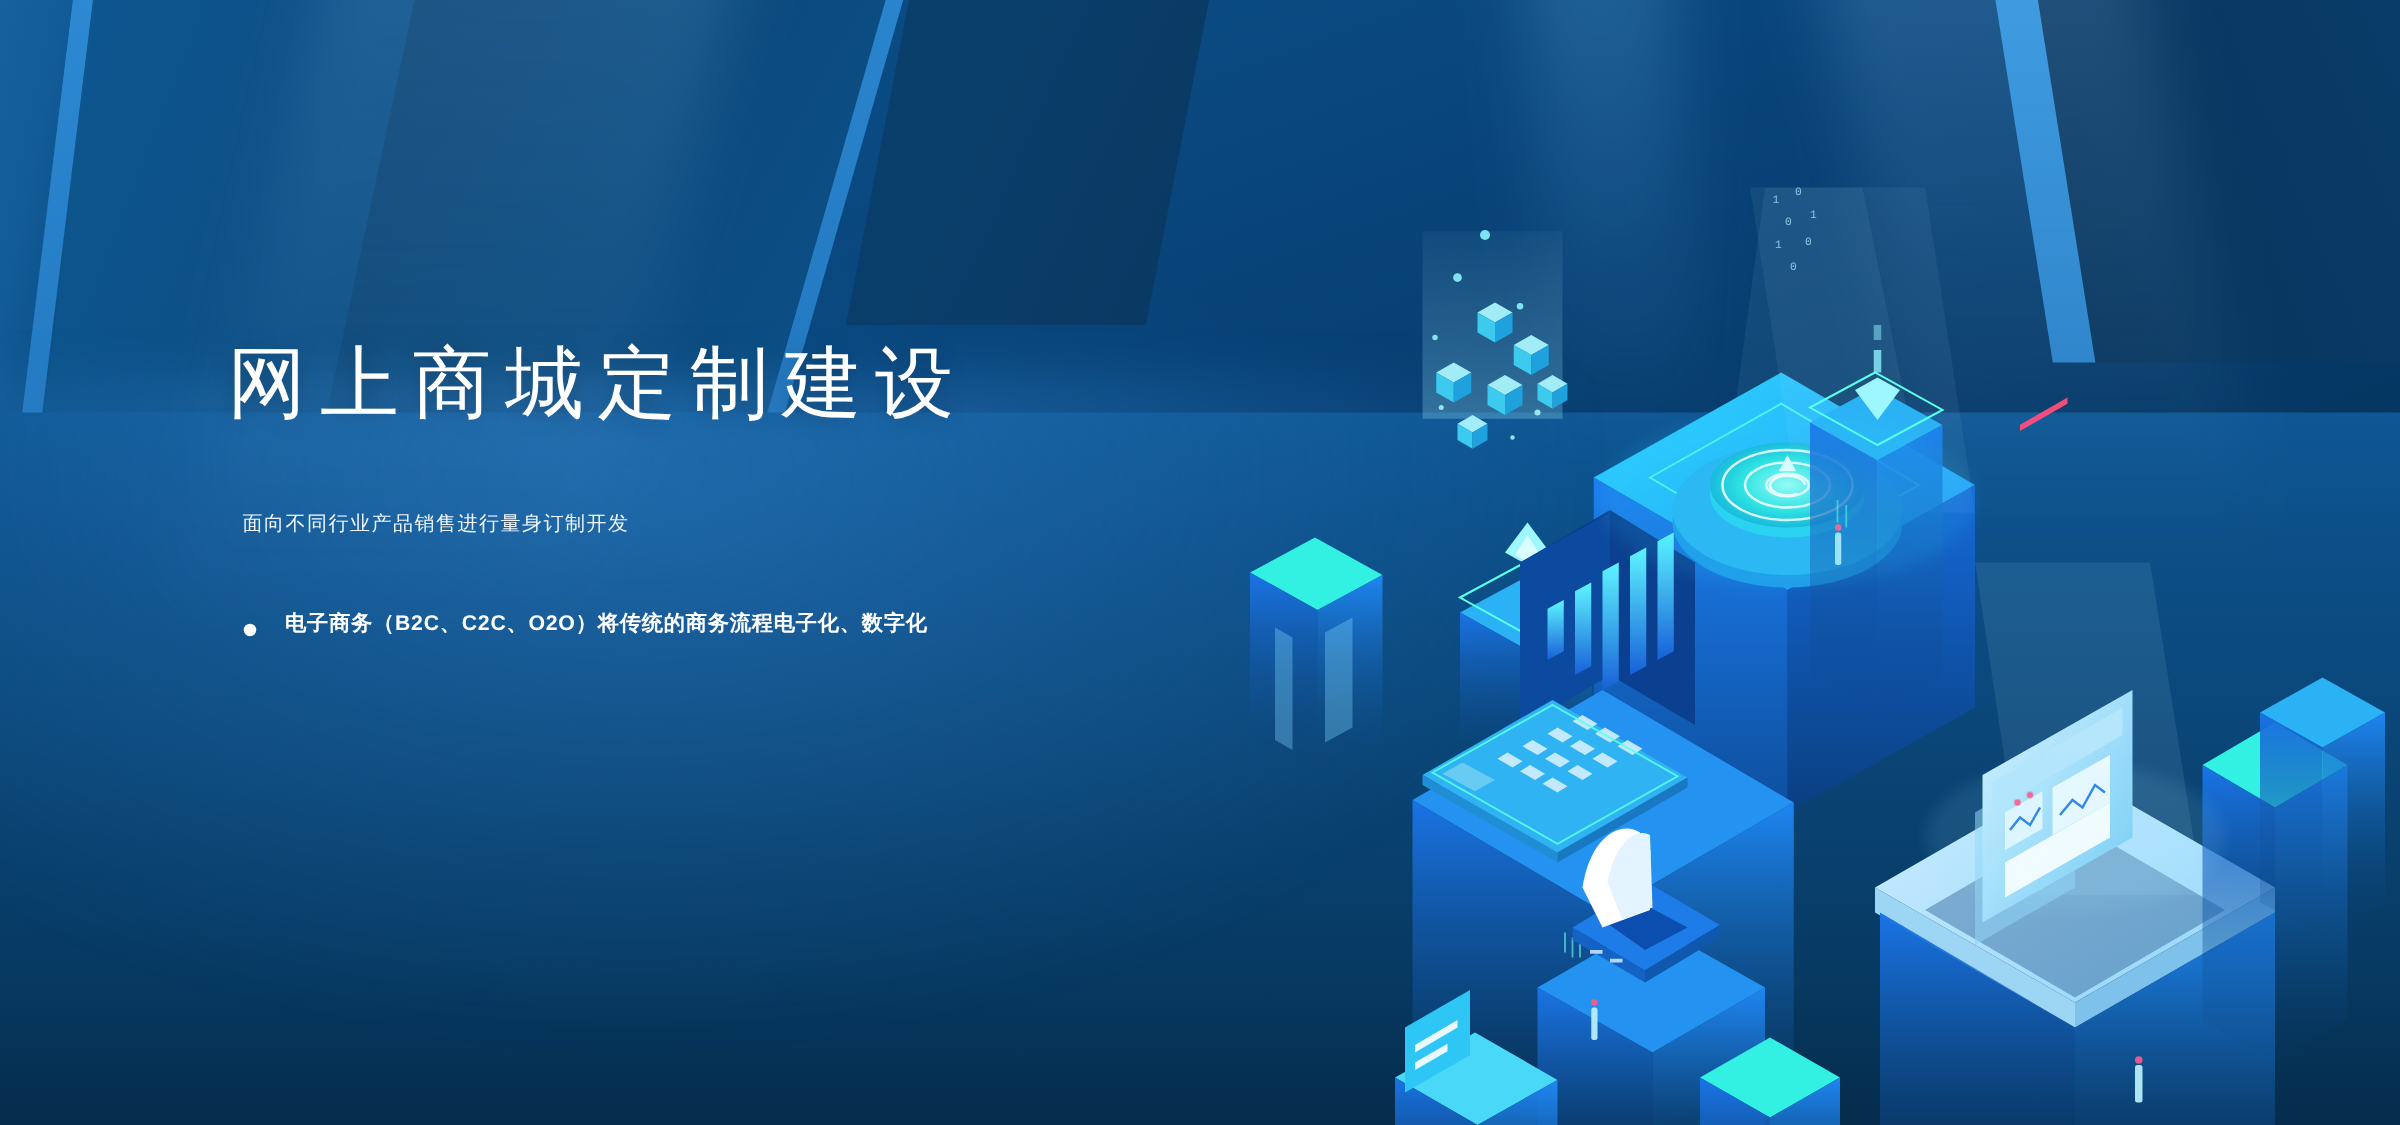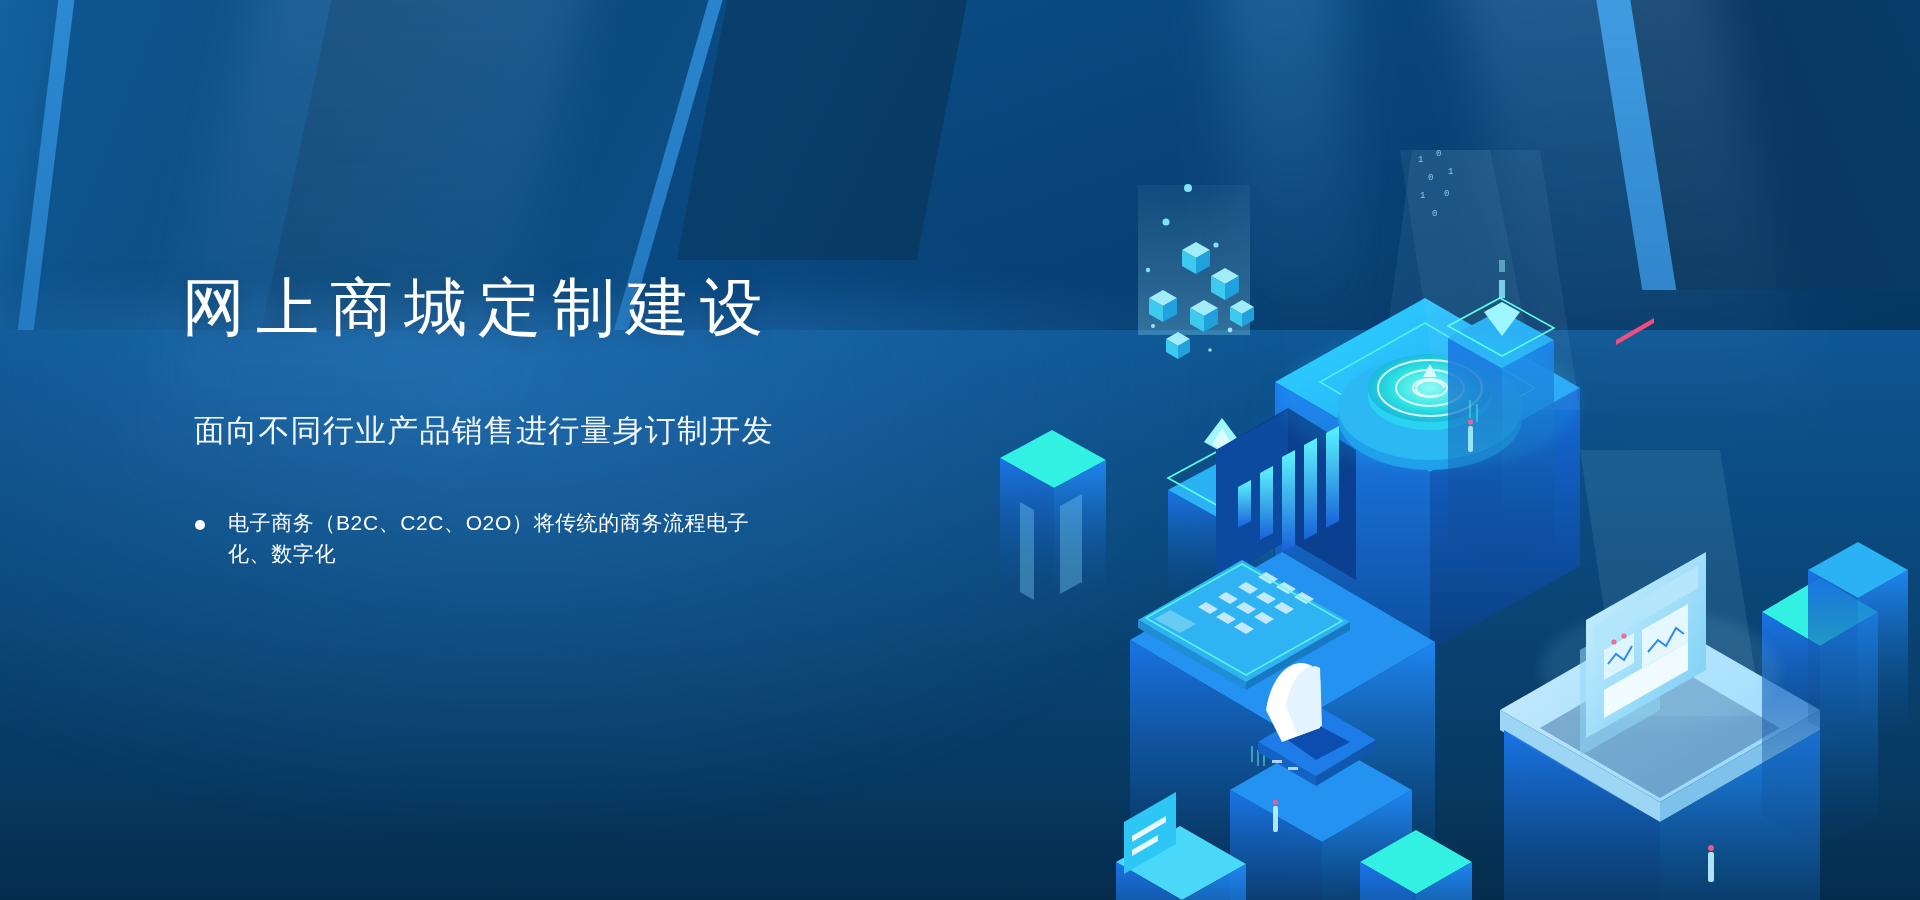--- a/index.html
+++ b/index.html
@@ -82,7 +82,7 @@
   .hero-sub{
     margin:68px 0 0 12px;
     color:#f0f6fc;
-    font-size:31px;
+    font-size:16px;
     font-weight:400;
     letter-spacing:1.2px;
     line-height:1.4;

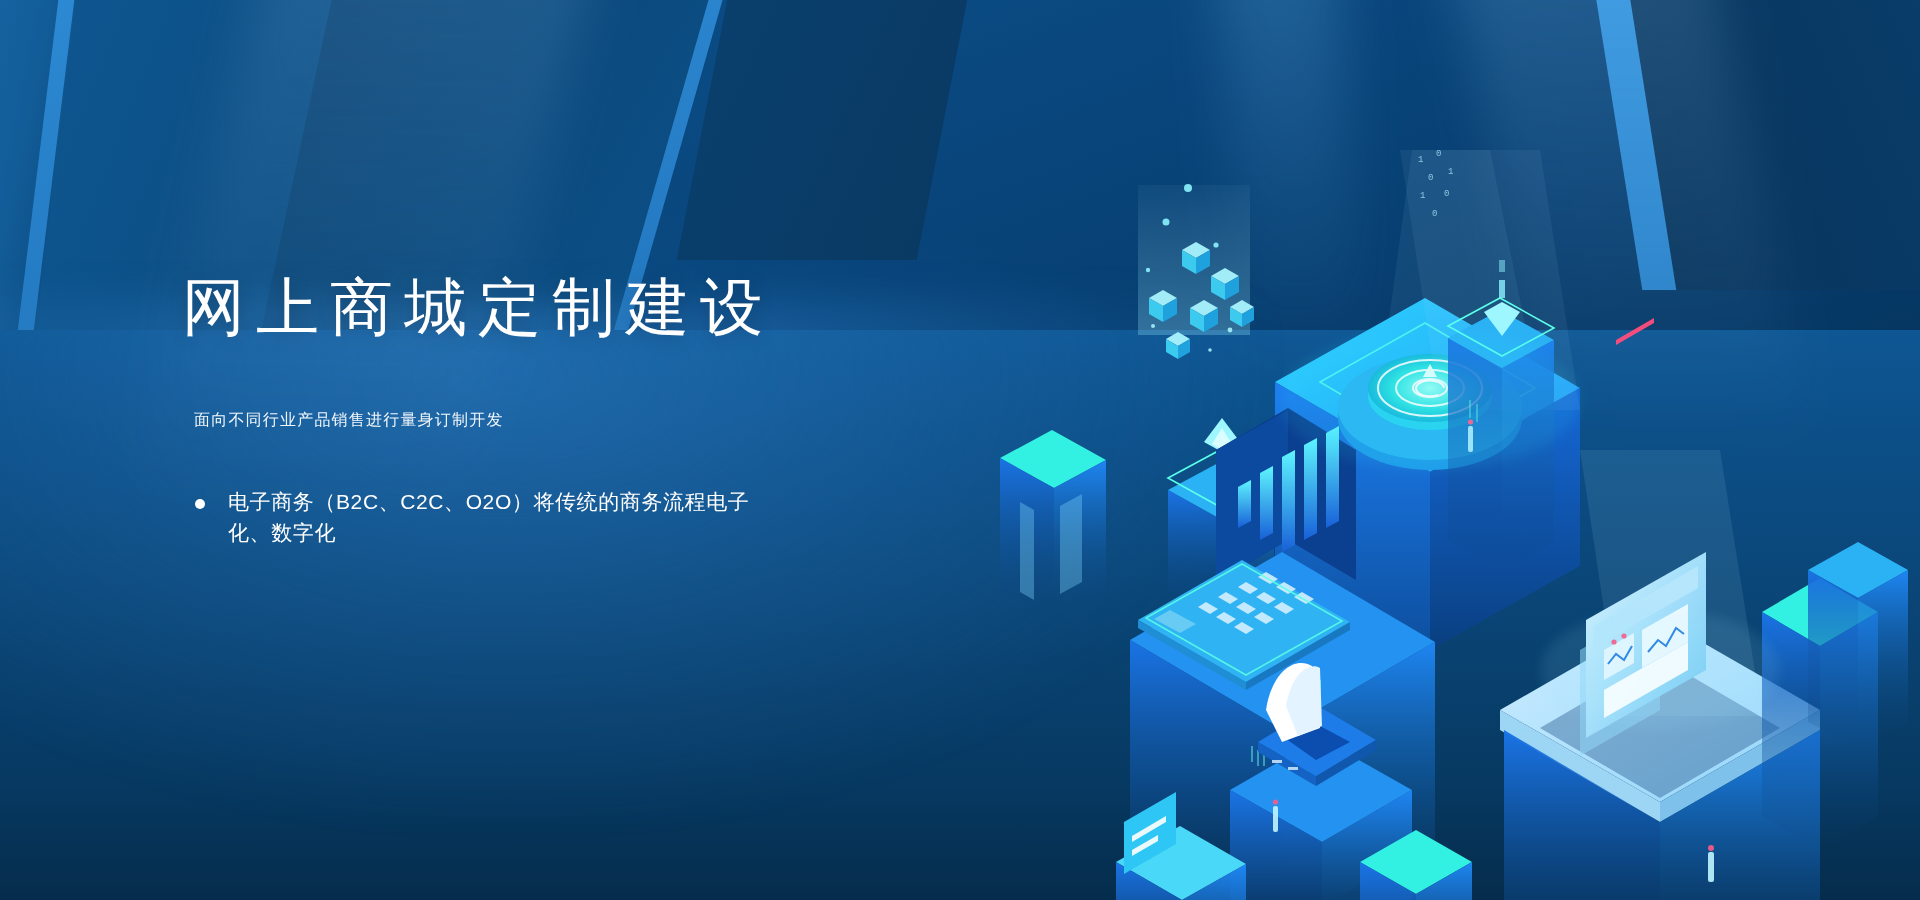--- a/index.html
+++ b/index.html
@@ -94,8 +94,8 @@
     padding-left:36px;
     margin-bottom:12px;
     color:#ffffff;
-    font-size:21px;
-    font-weight:400;
+    font-size:17px;
+    font-weight:700;
     line-height:1.45;
     letter-spacing:0.6px;
     max-width:565px;

